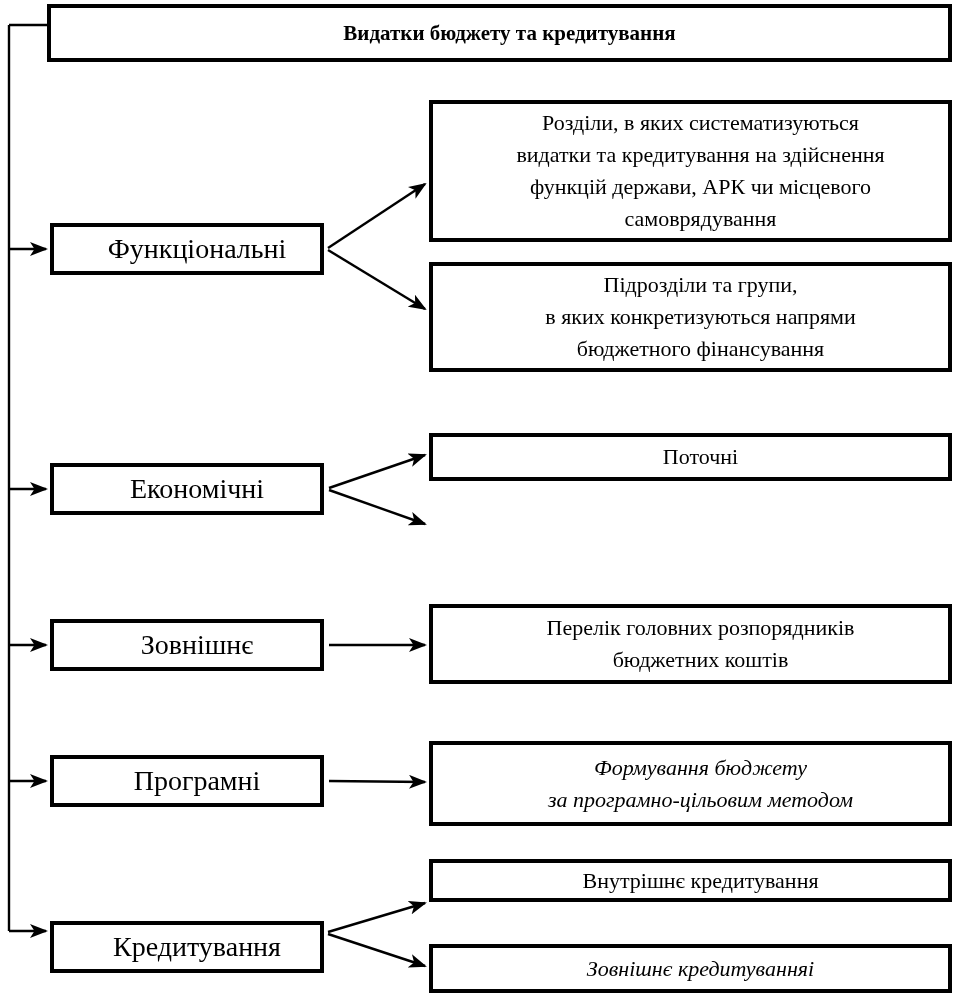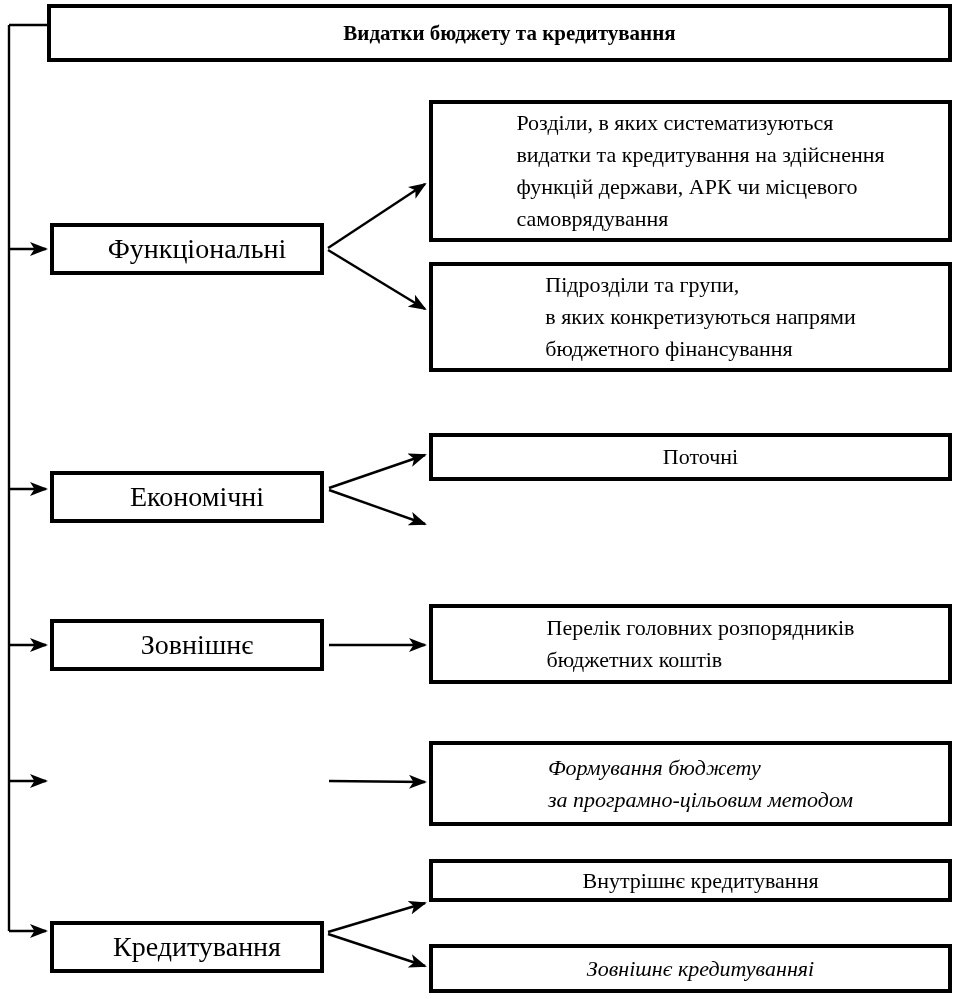--- a/index.html
+++ b/index.html
@@ -31,6 +31,7 @@
     display: flex;
     align-items: center;
     justify-content: center;
+    text-align: center;
     padding-left: 20px;
   }
   .title-box {

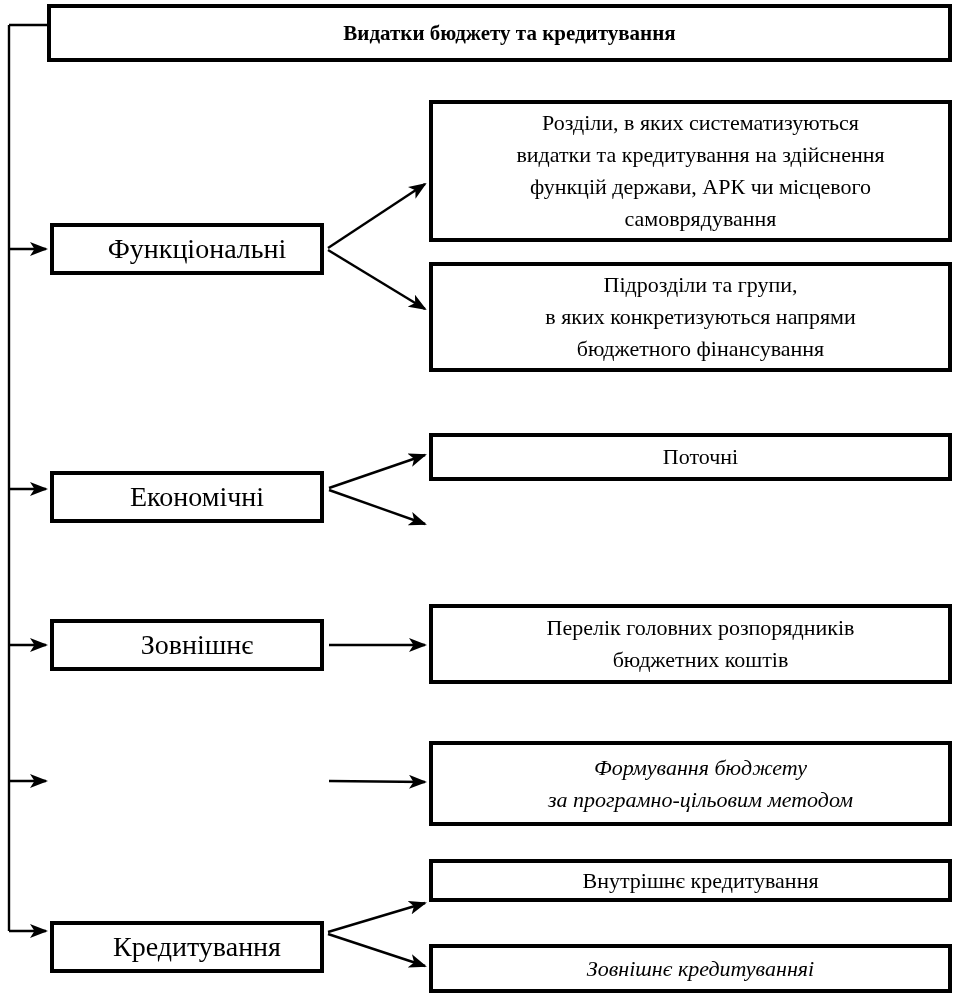--- a/index.html
+++ b/index.html
@@ -54,7 +54,7 @@
   }
   
   #cat-functional    { top: 223px; }
-  #cat-economic      { top: 463px; margin-top: 8px; }
+  #cat-economic      { top: 463px; }
   #cat-departmental  { top: 619px; }
   #cat-programmatic  { top: 755px; }
   #cat-crediting     { top: 921px; }

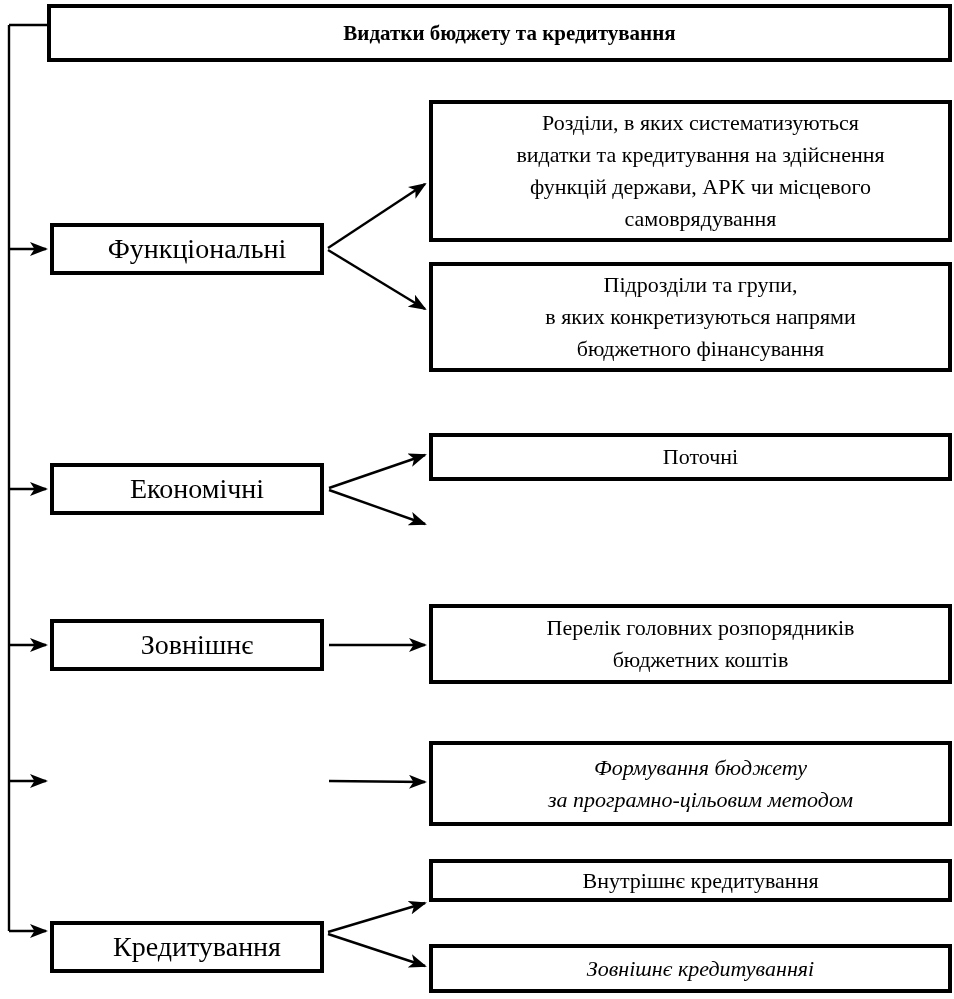--- a/index.html
+++ b/index.html
@@ -123,6 +123,9 @@
   <div class="box category-box" id="cat-departmental">
     <span class="box-label">Зовнішнє</span>
   </div>
+  <div class="box category-box" id="cat-programmatic">
+    <span class="box-label">Програмні</span>
+  </div>
   <div class="box category-box" id="cat-crediting">
     <span class="box-label">Кредитування</span>
   </div>

